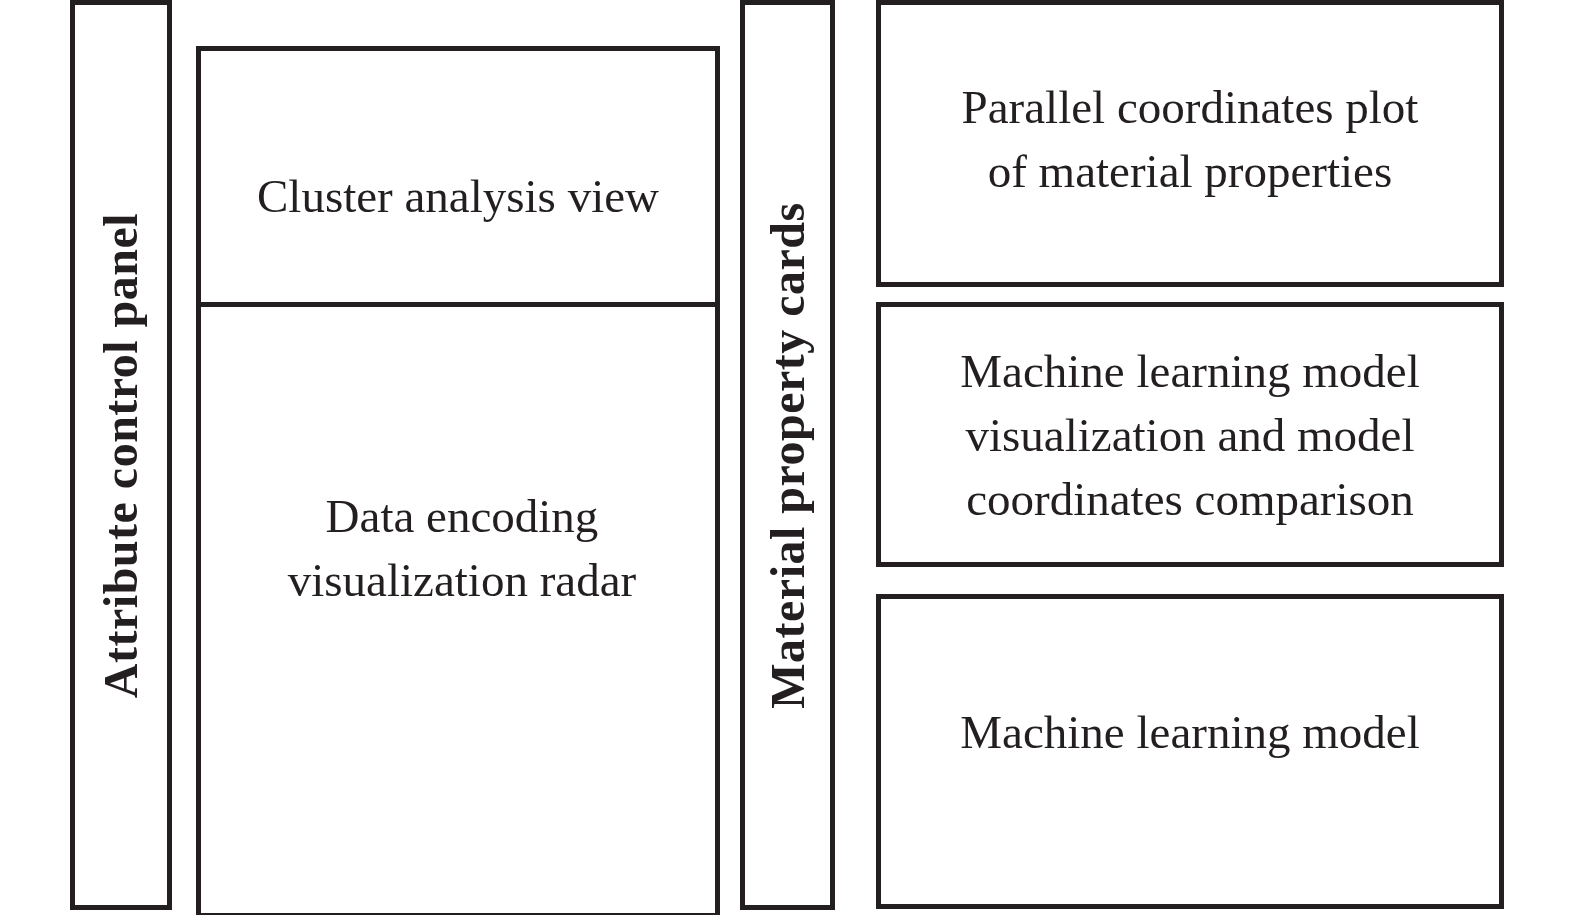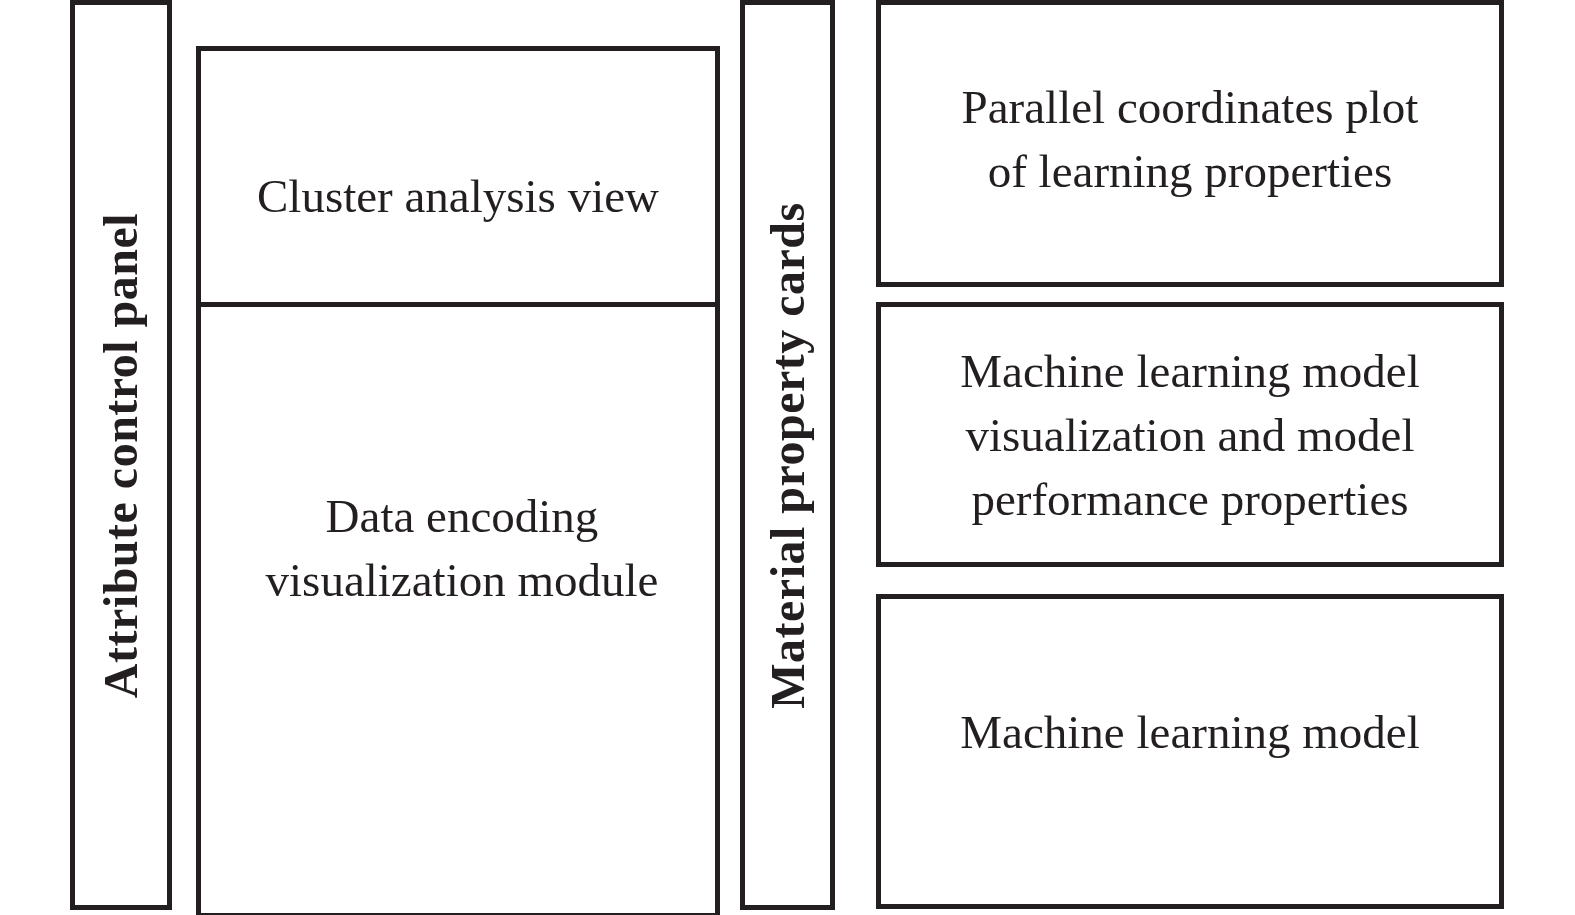--- a/index.html
+++ b/index.html
@@ -84,7 +84,7 @@
   <div class="panel parallel-box">
     <div class="label-block offset-parallel">
       <div>Parallel coordinates plot</div>
-      <div>of learning properties</div>
+      <div>of material properties</div>
     </div>
   </div>
 

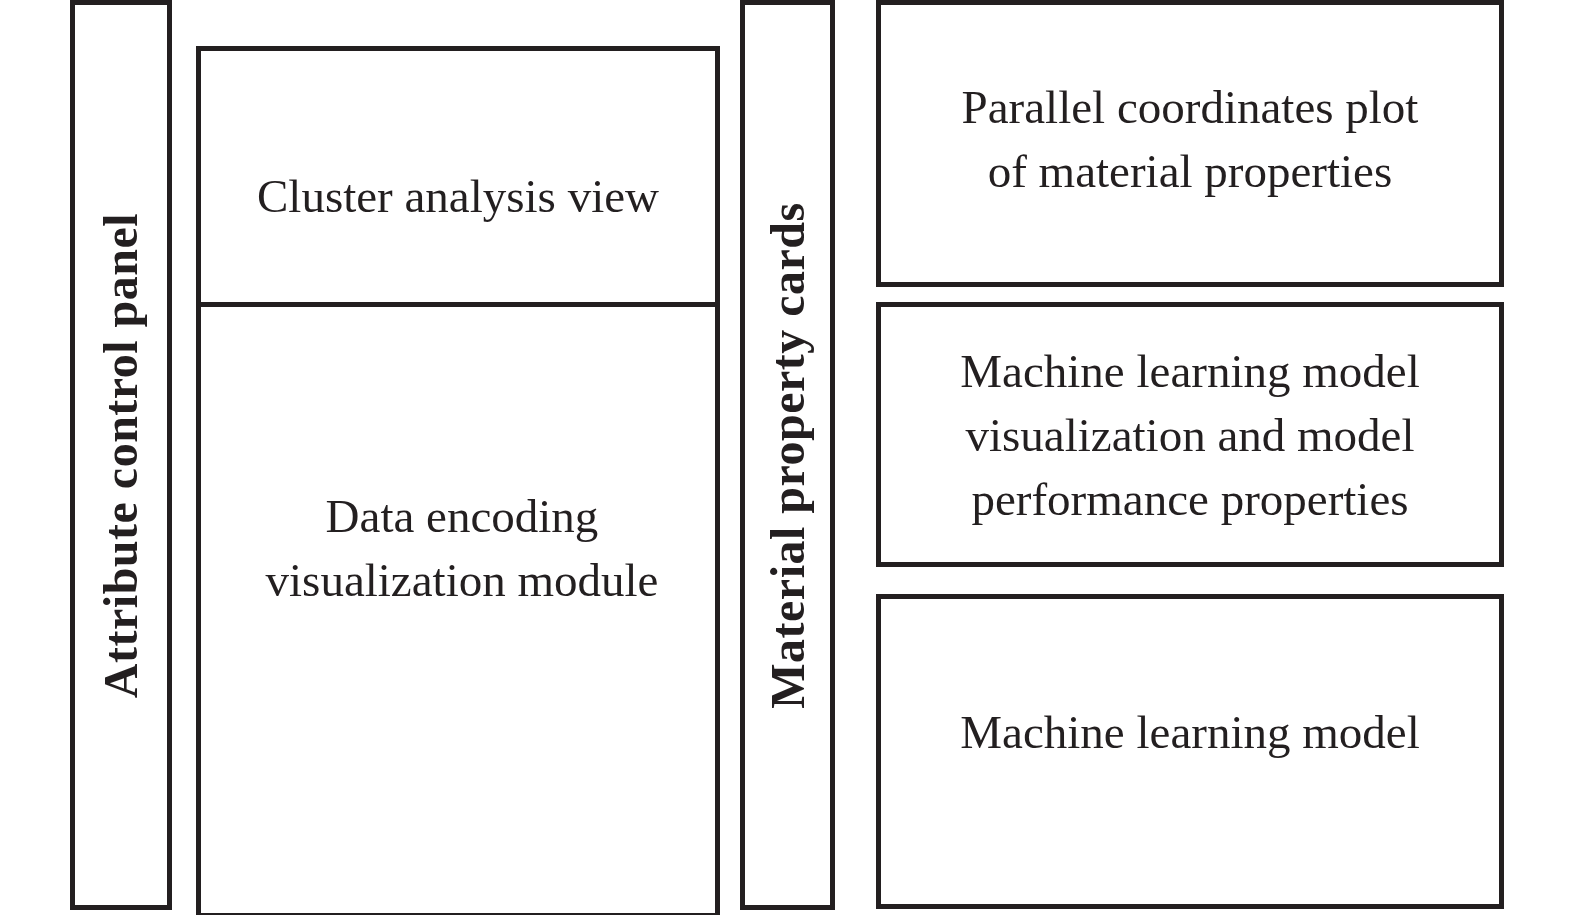--- a/index.html
+++ b/index.html
@@ -92,7 +92,7 @@
     <div class="label-block">
       <div>Machine learning model</div>
       <div>visualization and model</div>
-      <div>performance properties</div>
+      <div>coordinates comparison</div>
     </div>
   </div>
 

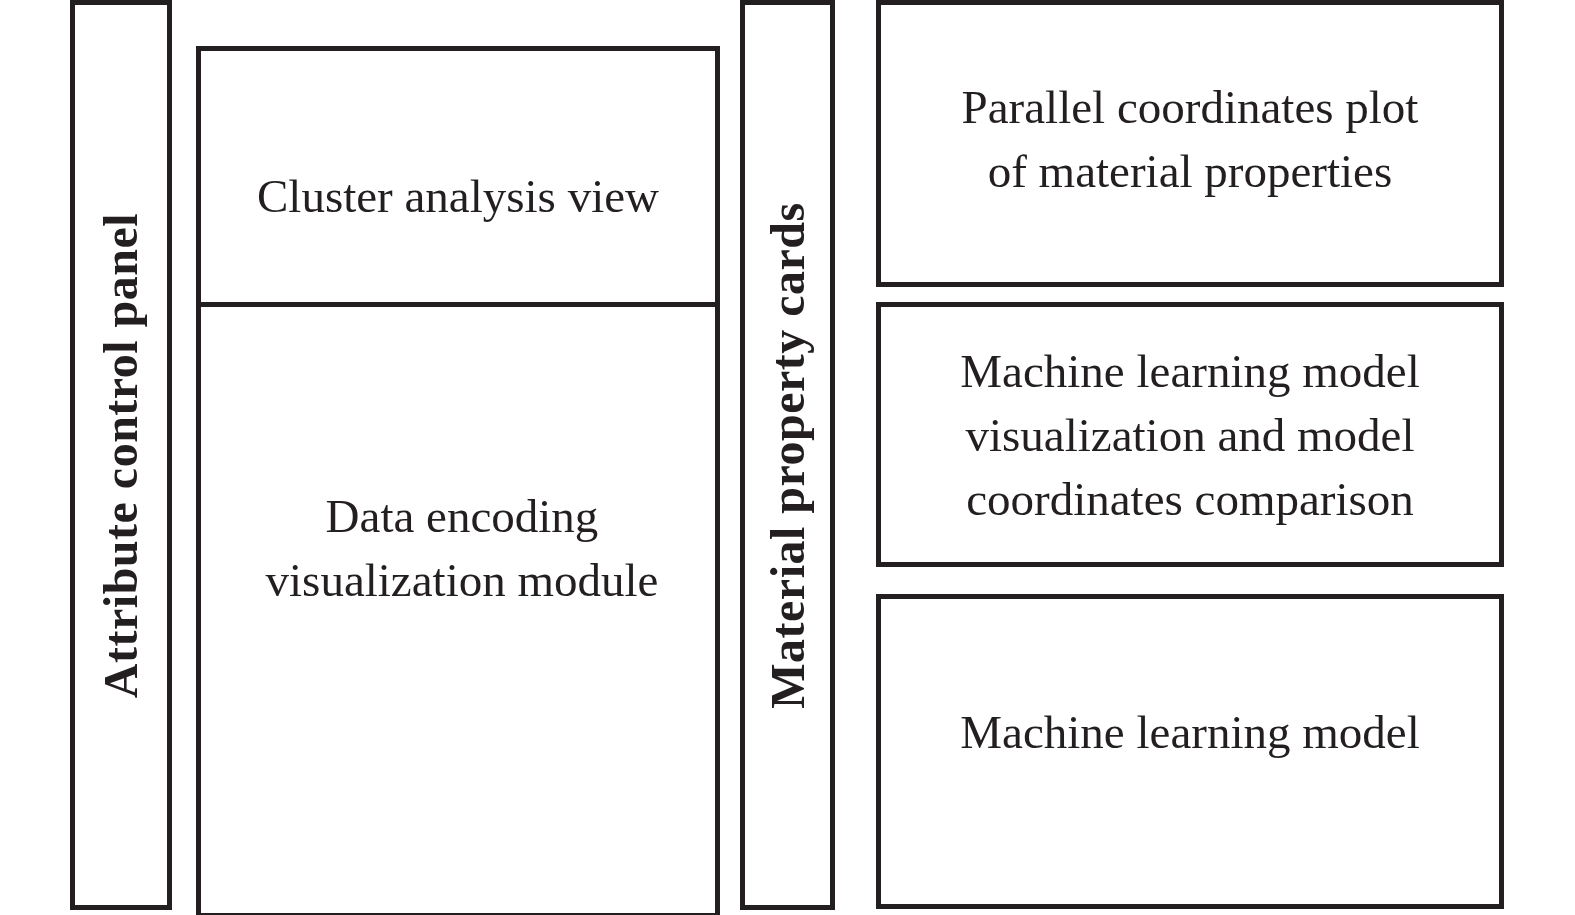--- a/index.html
+++ b/index.html
@@ -73,7 +73,7 @@
   <div class="panel data-box">
     <div class="label-block offset-data">
       <div>Data encoding</div>
-      <div>visualization module</div>
+      <div>visualization radar</div>
     </div>
   </div>
 

